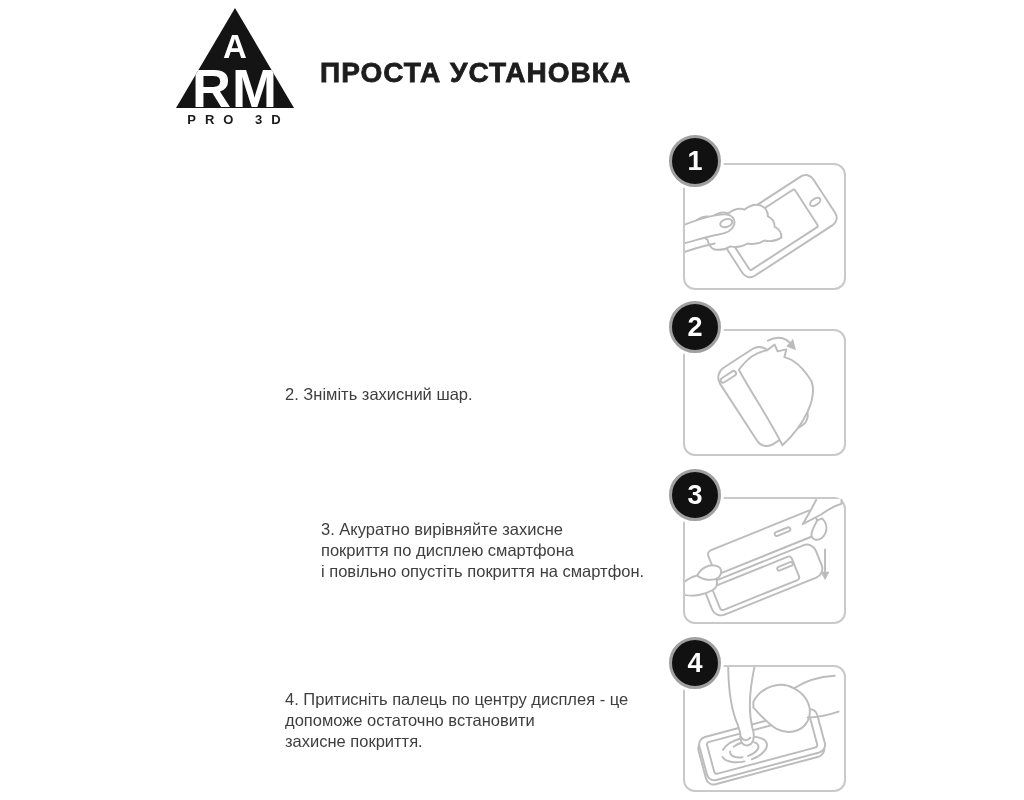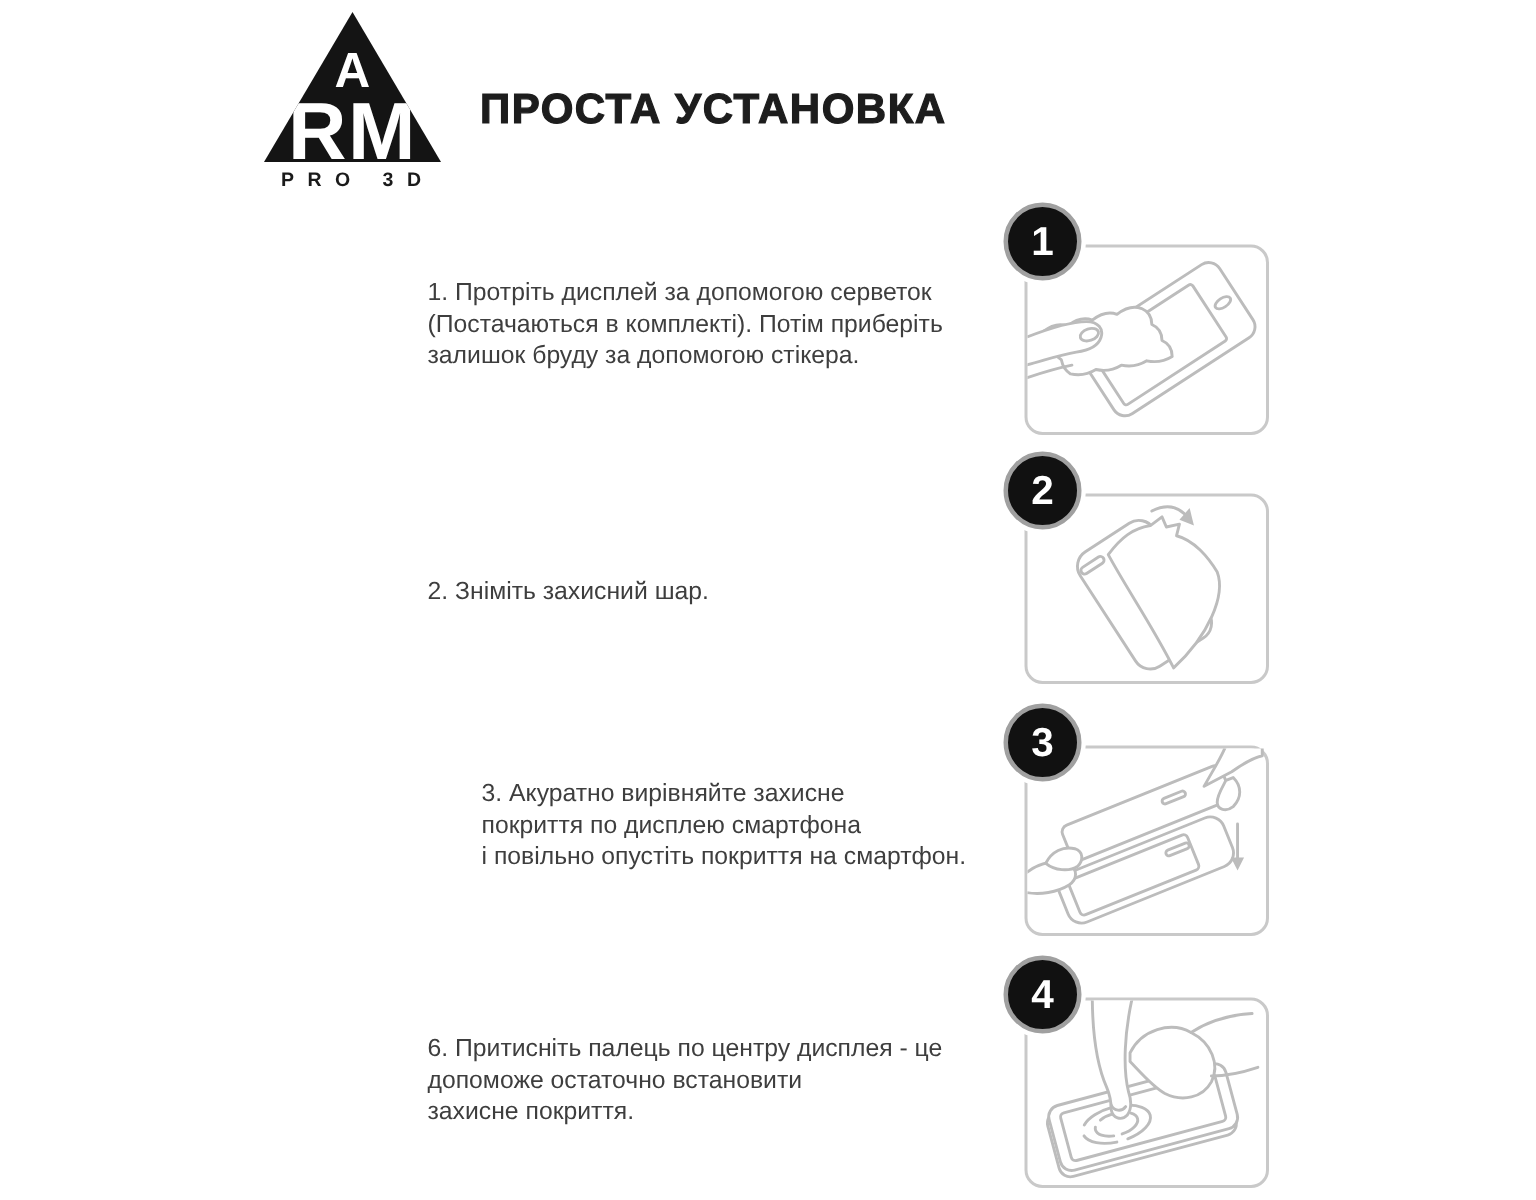--- a/index.html
+++ b/index.html
@@ -101,9 +101,6 @@
 
   <h1 class="title">ПРОСТА УСТАНОВКА</h1>
 
-  <p class="step-text t1">1. Протріть дисплей за допомогою серветок
-(Постачаються в комплекті). Потім приберіть
-залишок бруду за допомогою стікера.</p>
   <div class="figure fig1">
     <div class="frame"></div>
     <span class="badge">1</span>

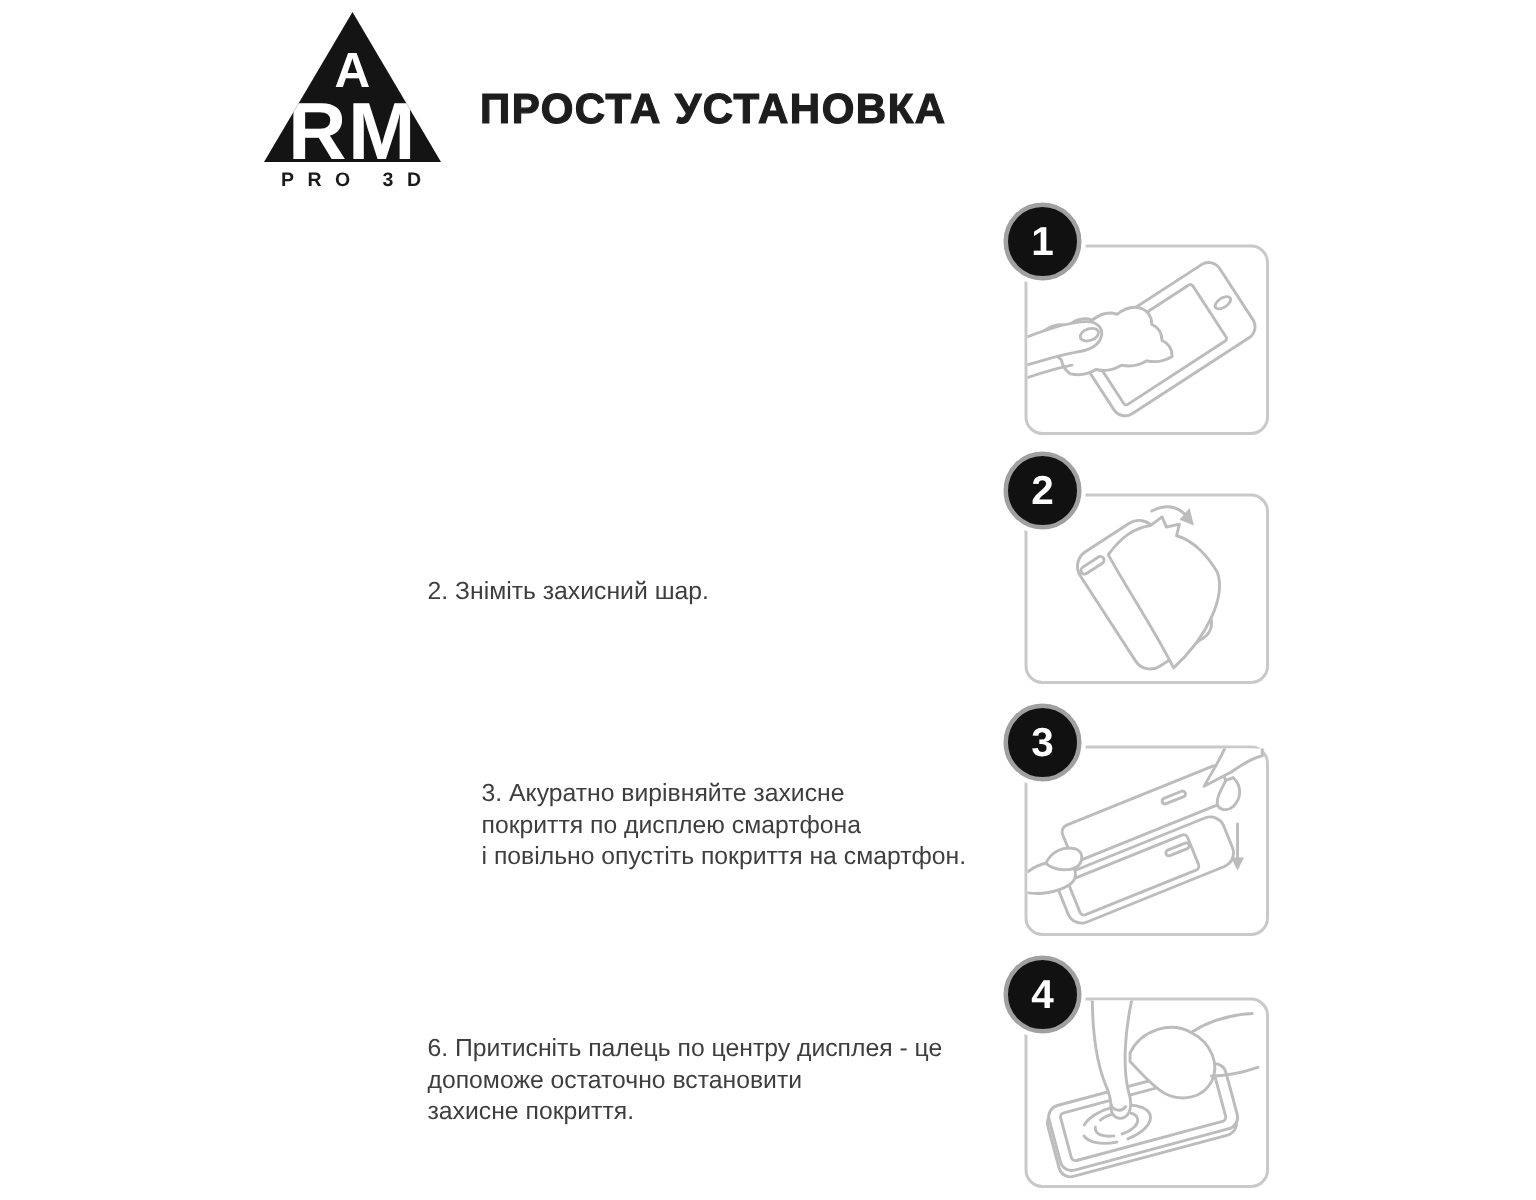--- a/index.html
+++ b/index.html
@@ -162,7 +162,7 @@
     </svg>
   </div>
 
-  <p class="step-text t4">6. Притисніть палець по центру дисплея - це
+  <p class="step-text t4">4. Притисніть палець по центру дисплея - це
 допоможе остаточно встановити
 захисне покриття.</p>
   <div class="figure fig4">

